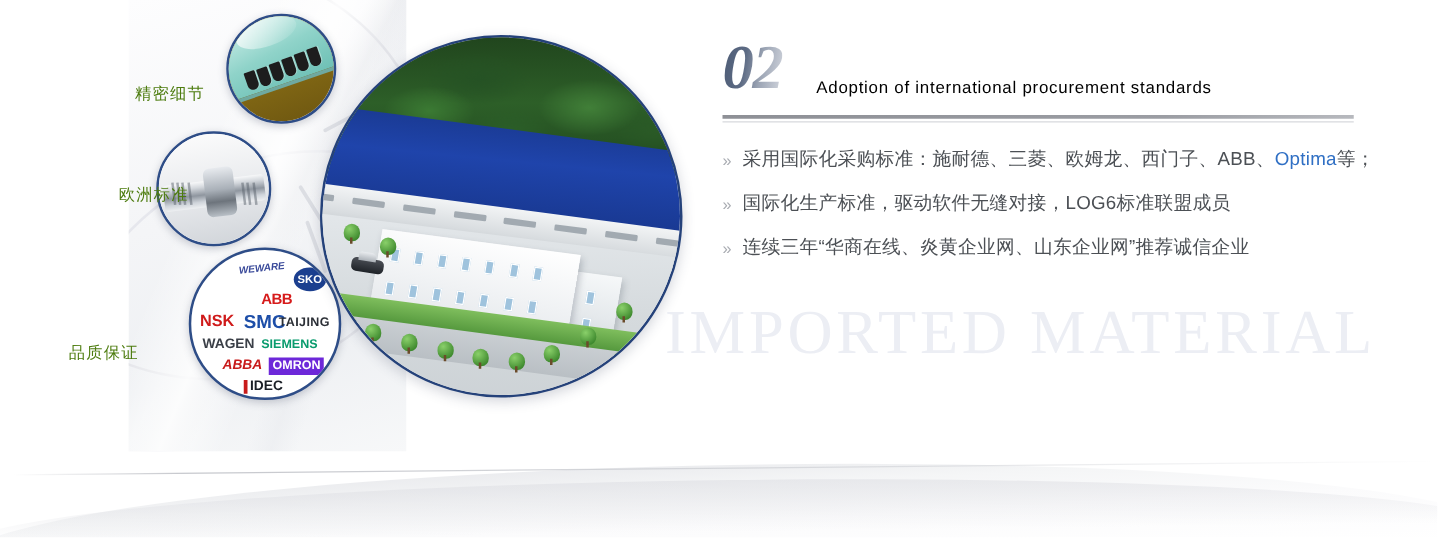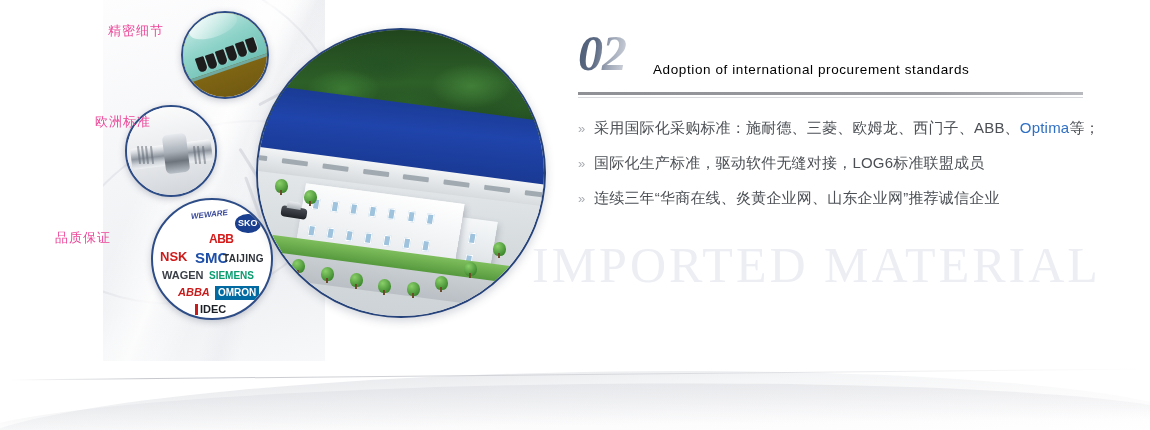--- a/index.html
+++ b/index.html
@@ -109,7 +109,7 @@
 
   
   .caption{
-    position:absolute;color:#ec4899;font-size:13px;letter-spacing:1px;white-space:nowrap;
+    position:absolute;color:#4d7c0f;font-size:13px;letter-spacing:1px;white-space:nowrap;margin-top:44px;
   }
   #cap-1{left:108px;top:22px;}
   #cap-2{left:55px;top:113px;padding-left:40px;}

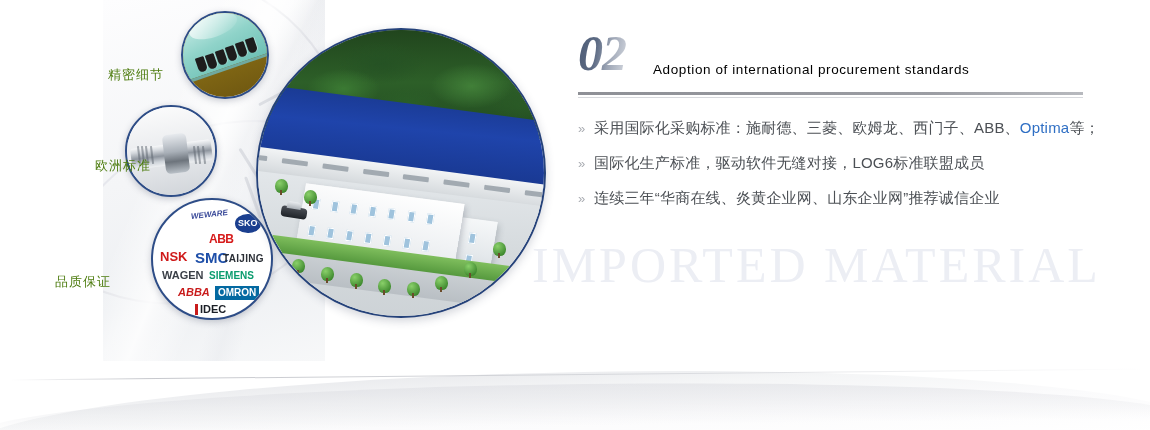--- a/index.html
+++ b/index.html
@@ -112,7 +112,7 @@
     position:absolute;color:#4d7c0f;font-size:13px;letter-spacing:1px;white-space:nowrap;margin-top:44px;
   }
   #cap-1{left:108px;top:22px;}
-  #cap-2{left:55px;top:113px;padding-left:40px;}
+  #cap-2{left:55px;top:103px;padding-left:40px;}
   #cap-3{left:55px;top:229px;}
 
   

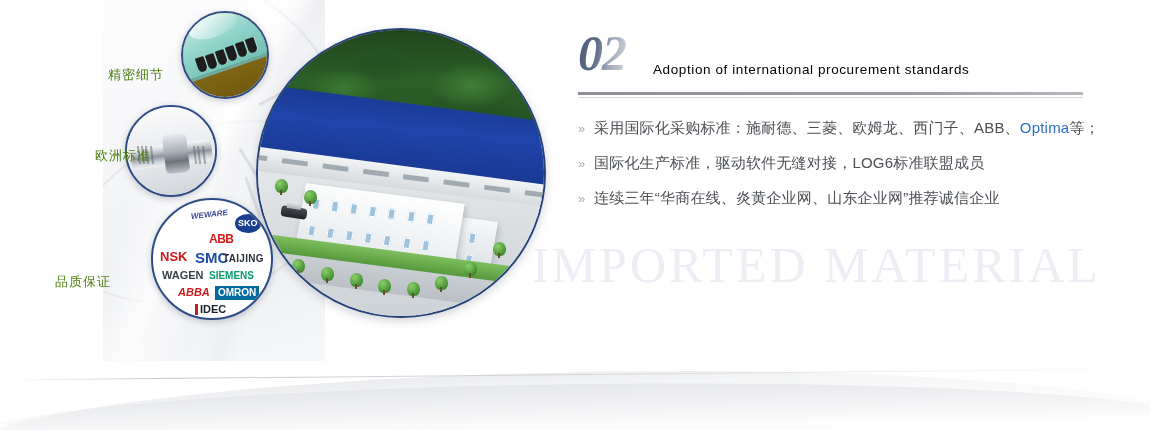--- a/index.html
+++ b/index.html
@@ -274,7 +274,7 @@
       <span class="logo" style="left:9px;top:70px;font-size:11px;color:#3a3f47;text-align:right;">WAGEN</span>
       <span class="logo" style="left:56px;top:71px;font-size:10px;color:#0a9c6e;">SIEMENS</span>
       <span class="logo" style="left:25px;top:87px;font-size:11px;color:#c81b1b;font-style:italic;">ABBA</span>
-      <span class="logo" style="left:62px;top:86px;font-size:10px;color:#fff;background:#0369a1;padding:2px 3px;">OMRON</span>
+      <span class="logo" style="left:62px;top:86px;font-size:10px;color:#fff;background:#6d28d9;padding:2px 3px;">OMRON</span>
       <span class="logo" style="left:42px;top:104px;font-size:11px;color:#1b1f26;border-left:3px solid #c81b1b;padding-left:2px;">IDEC</span>
     </div>
   </div>

